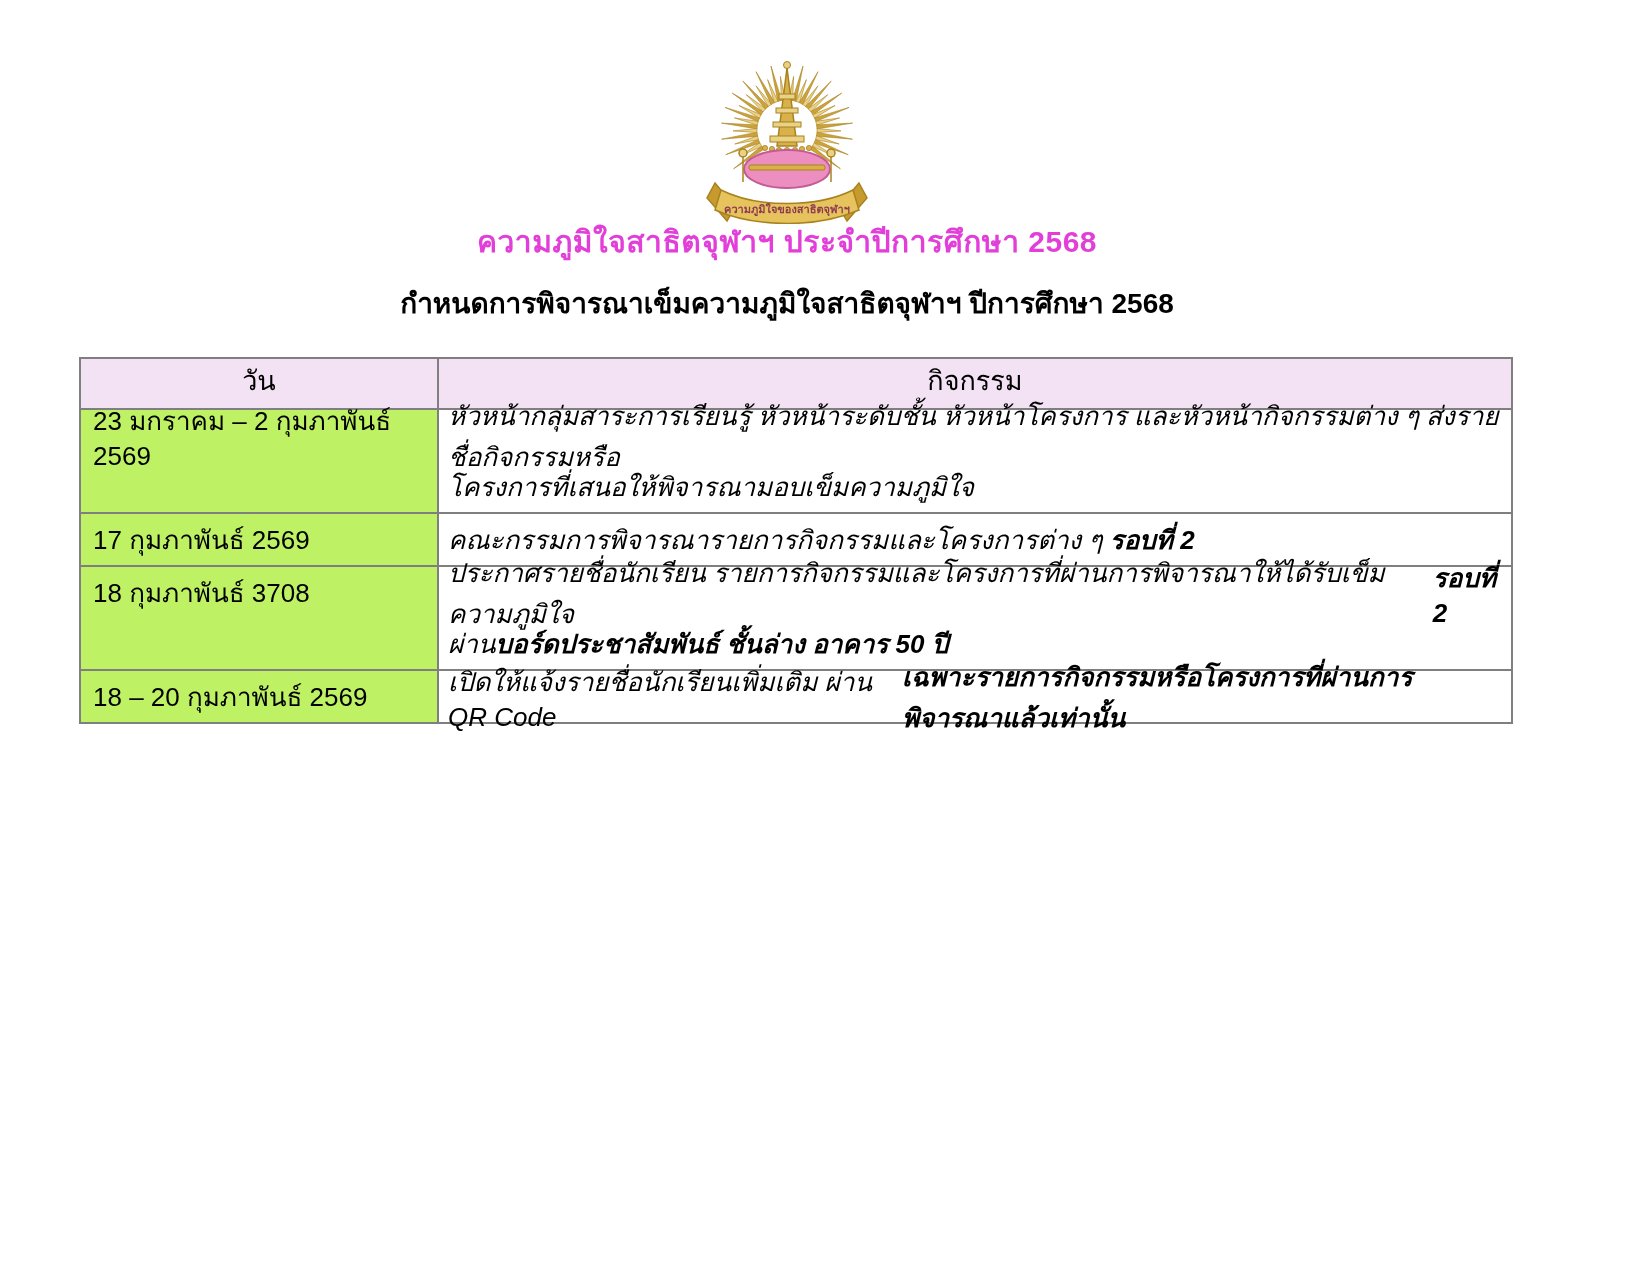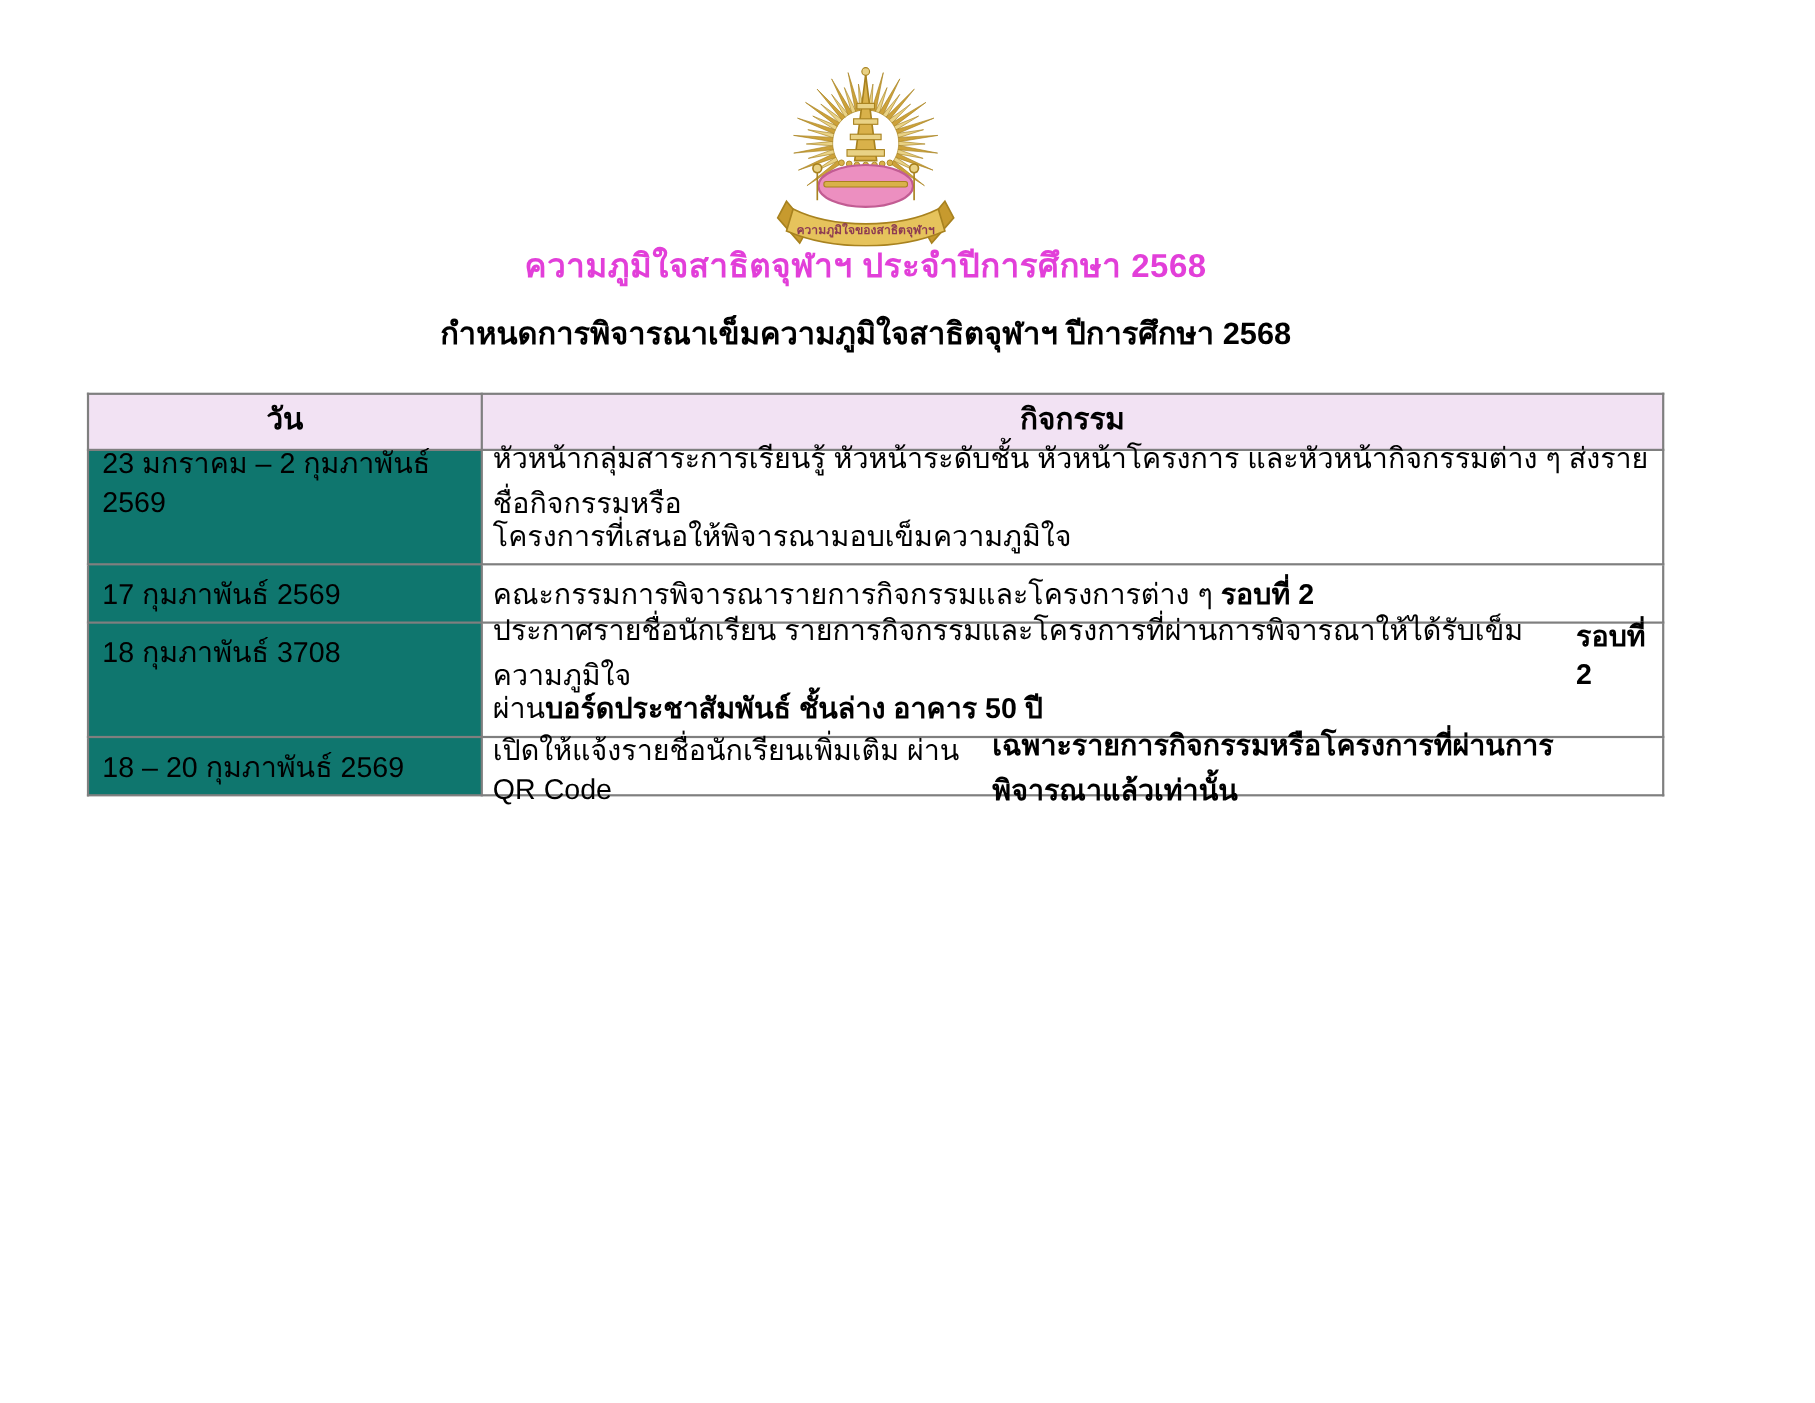--- a/index.html
+++ b/index.html
@@ -28,7 +28,7 @@
   }
   th.h-day{width:356px;}
   th{
-    background:#f2e2f3;height:49px;font-size:27px;font-weight:bold;
+    background:#f2e2f3;height:49px;font-size:27px;font-weight:normal;
     text-align:center;vertical-align:middle;
   }
   td.c-date{background:#0f766e;}

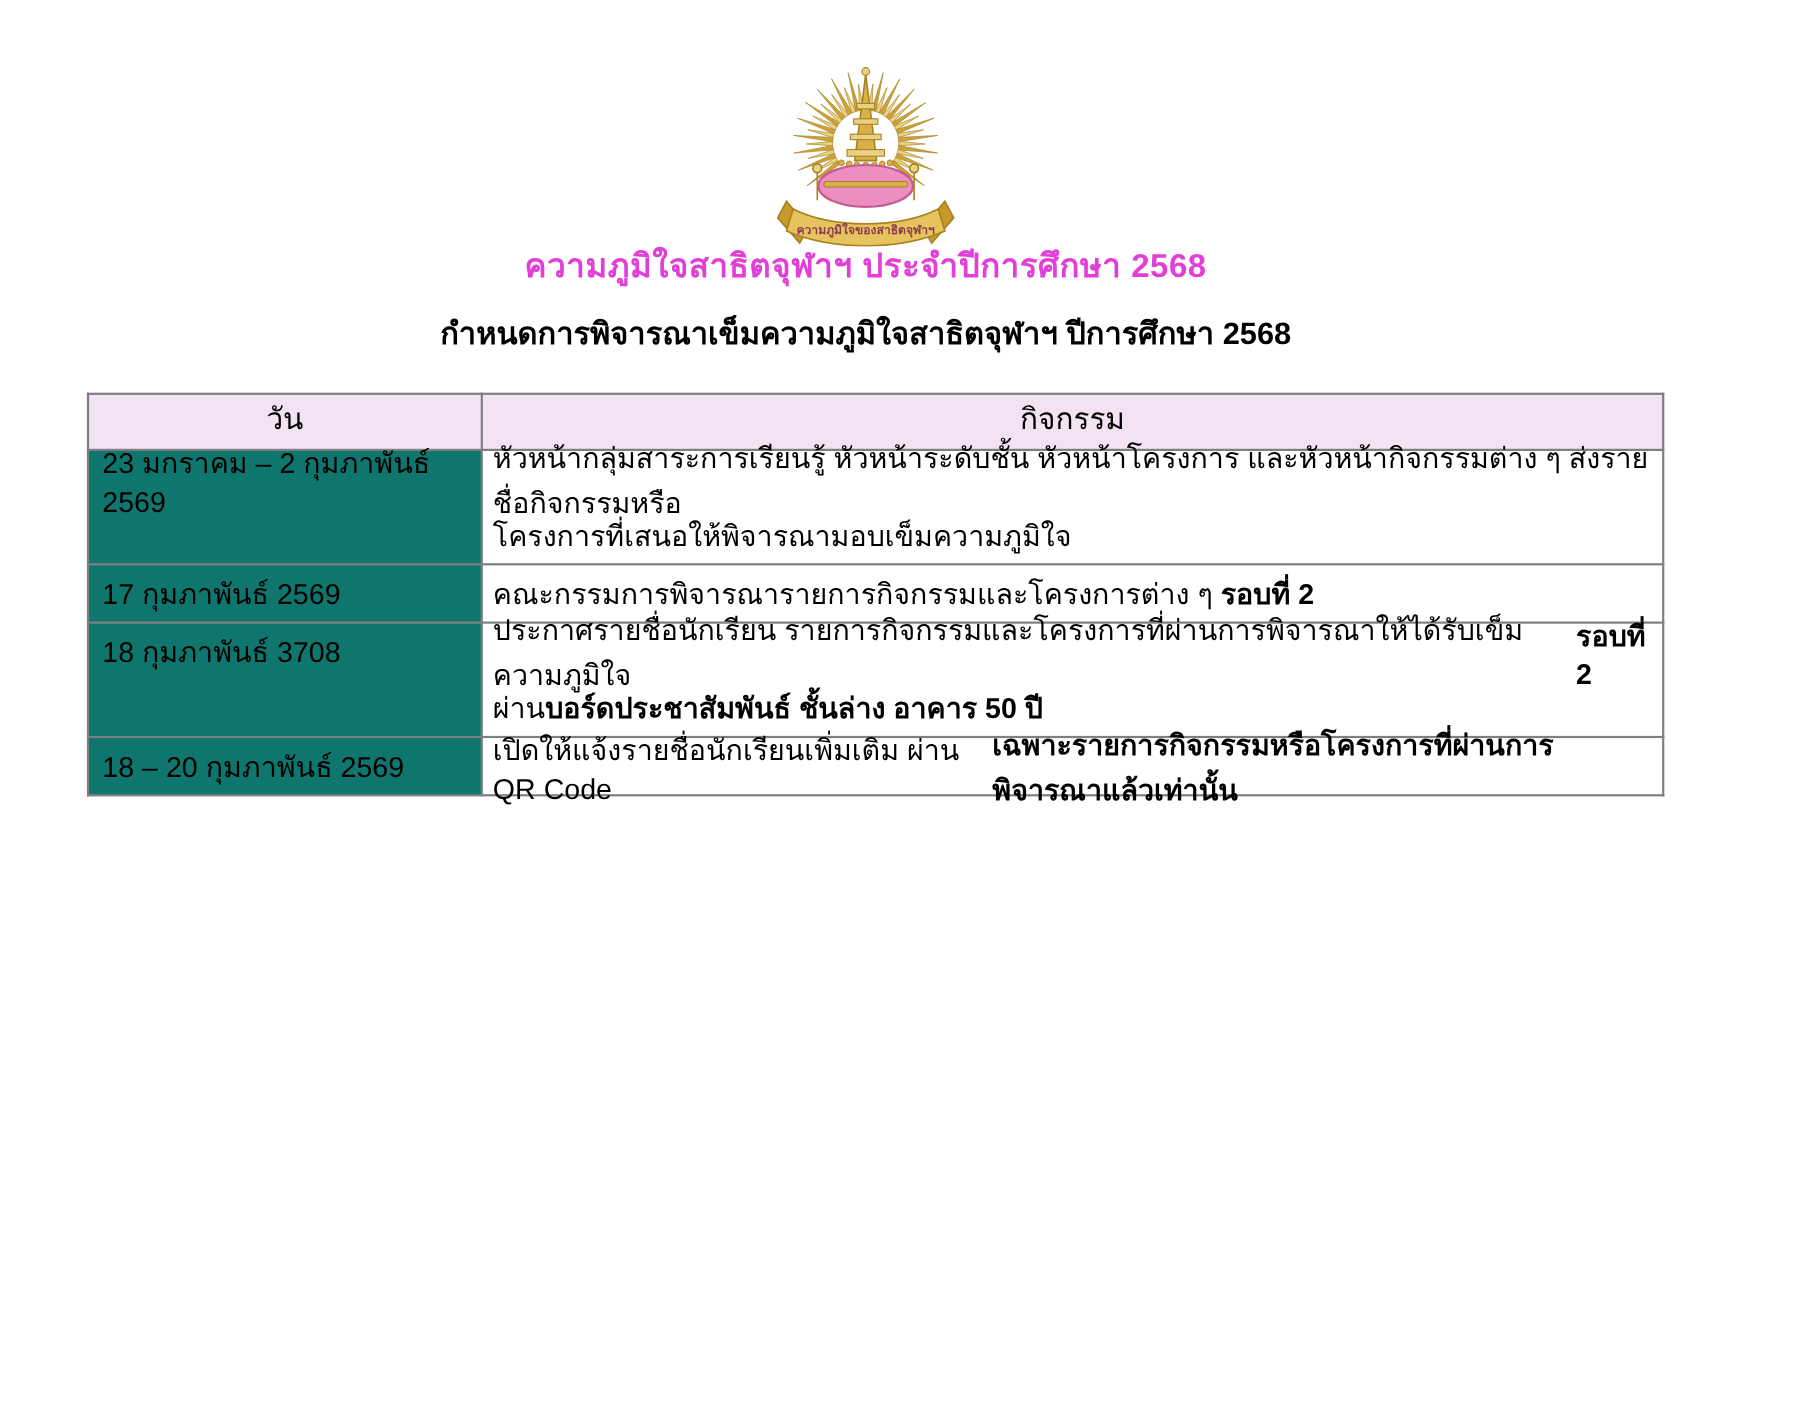--- a/index.html
+++ b/index.html
@@ -31,7 +31,7 @@
     background:#f2e2f3;height:49px;font-size:27px;font-weight:normal;
     text-align:center;vertical-align:middle;
   }
-  td.c-date{background:#0f766e;}
+  td.c-date{background:#bef264;}
   .date-line,.line{
     height:51px;display:flex;align-items:center;font-size:26px;
     white-space:pre-wrap;overflow:visible;

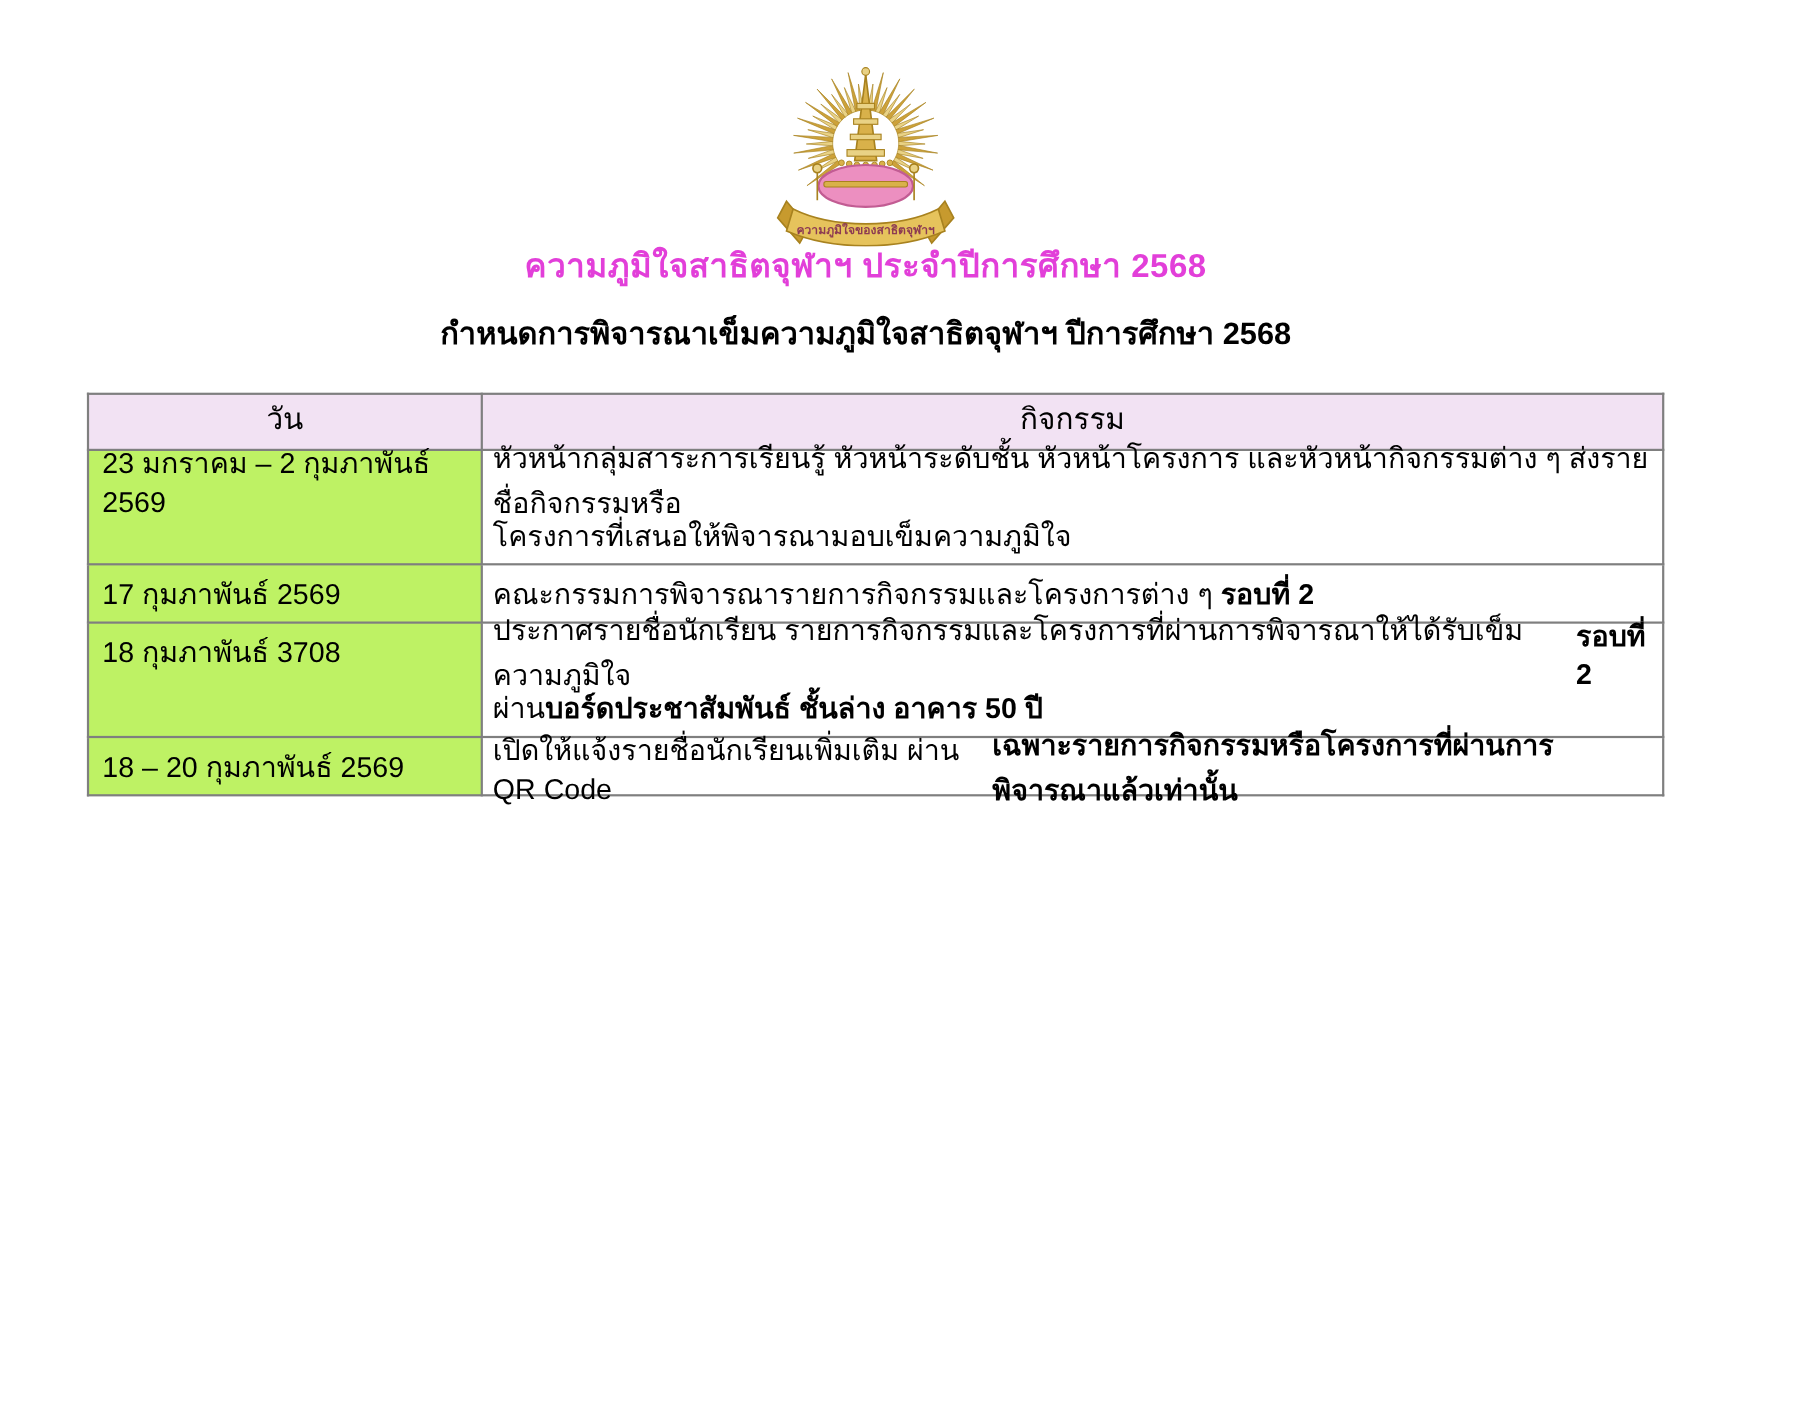--- a/index.html
+++ b/index.html
@@ -37,7 +37,7 @@
     white-space:pre-wrap;overflow:visible;
   }
   .date-line{padding-left:12px;}
-  .line{padding-left:9px;padding-right:0;}
+  .line{padding-left:9px;padding-right:0;font-style:italic;}
   .line span{white-space:pre-wrap;}
   .line span.b{font-weight:bold;}
   

